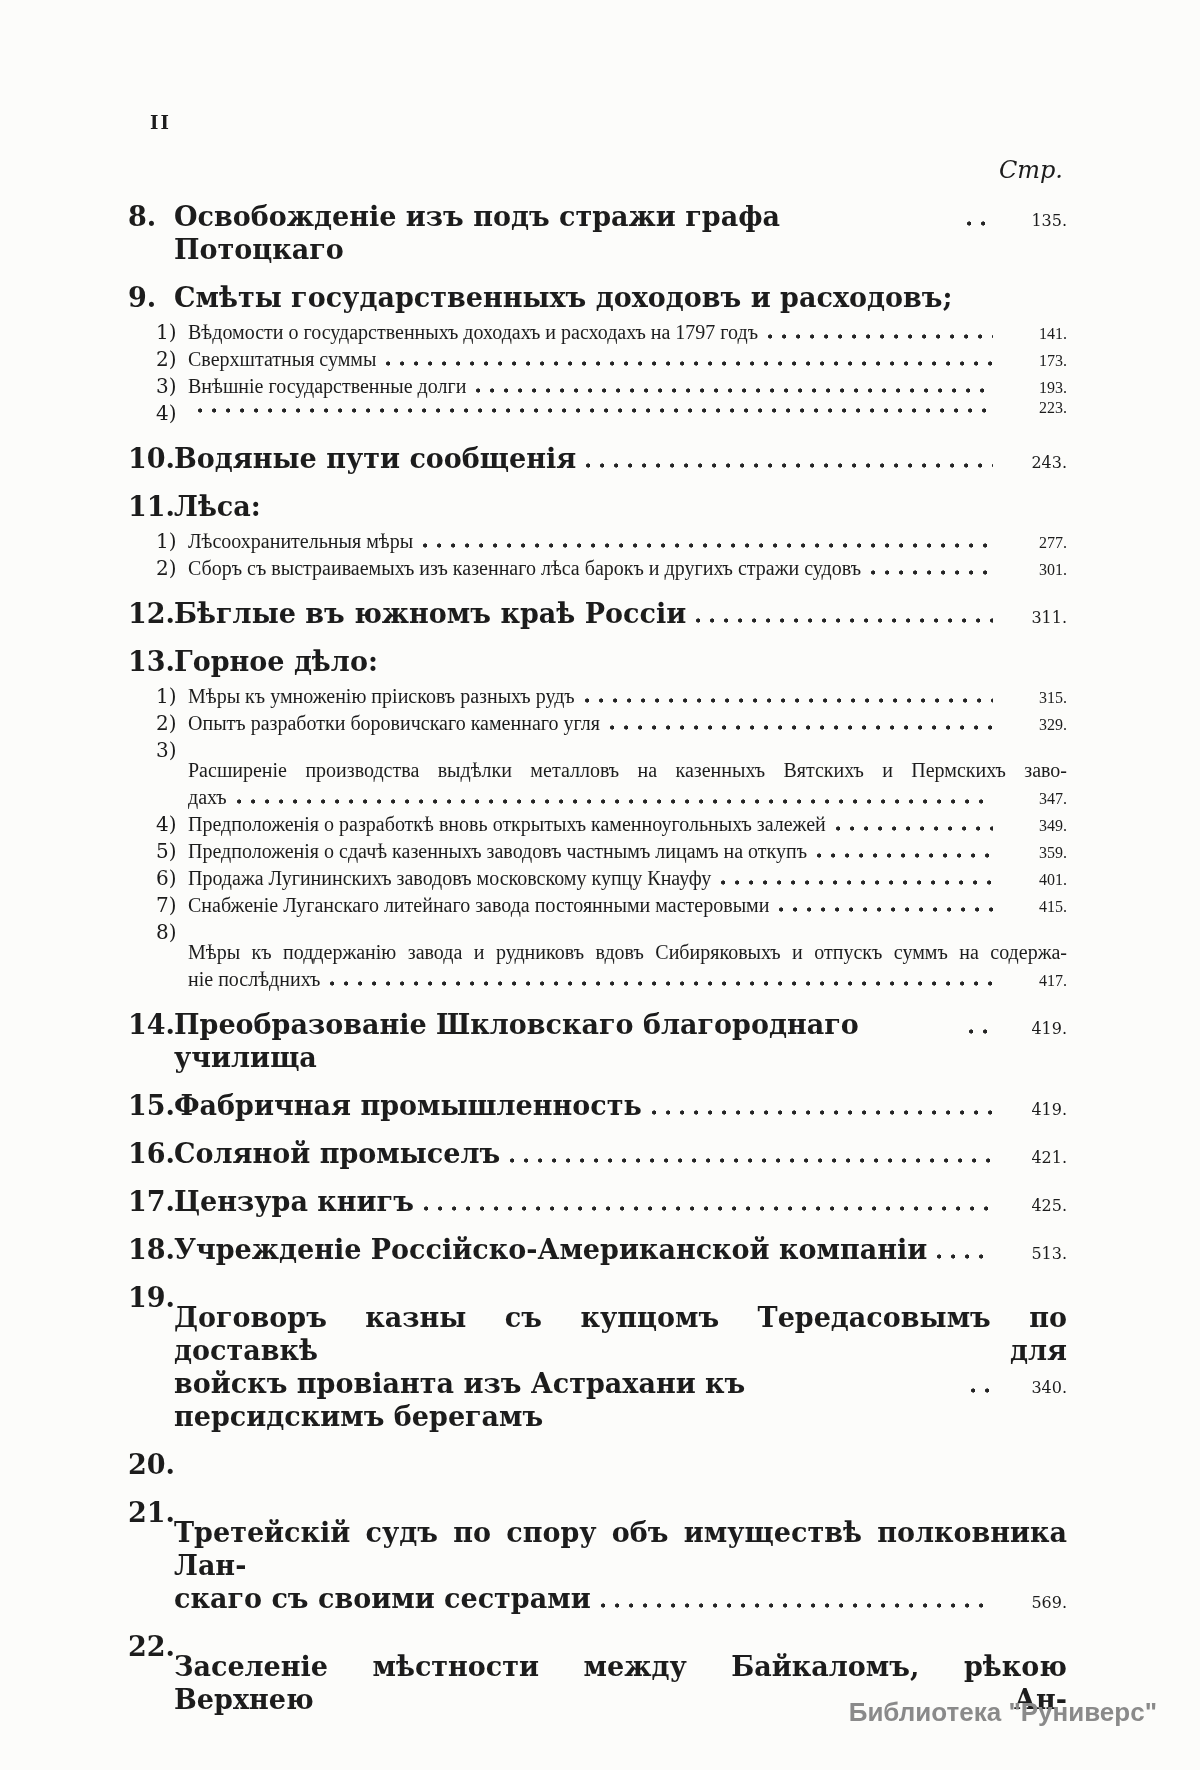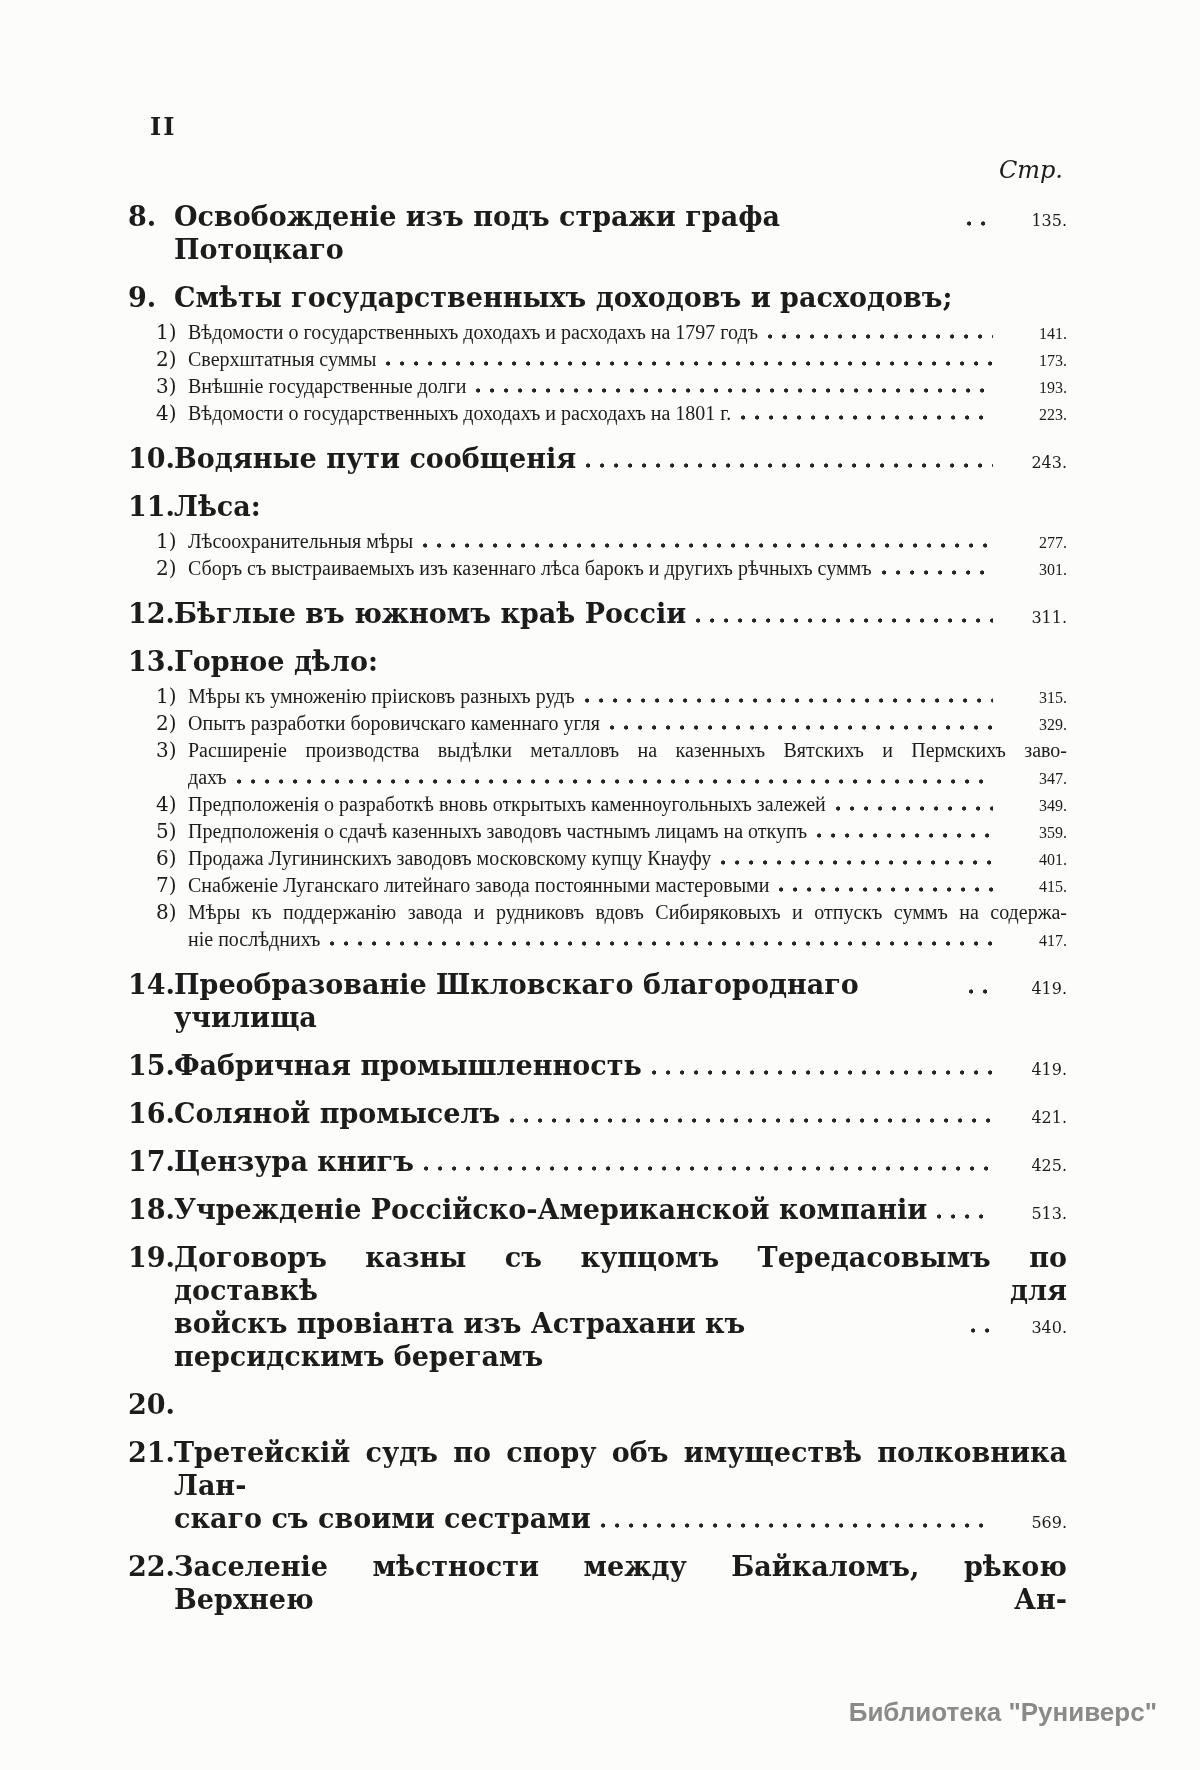--- a/index.html
+++ b/index.html
@@ -18,7 +18,7 @@
     position: absolute;
     left: 150px;
     top: 112px;
-    font-size: 24px;
+    font-size: 18px;
     font-weight: bold;
     letter-spacing: 2px;
   }

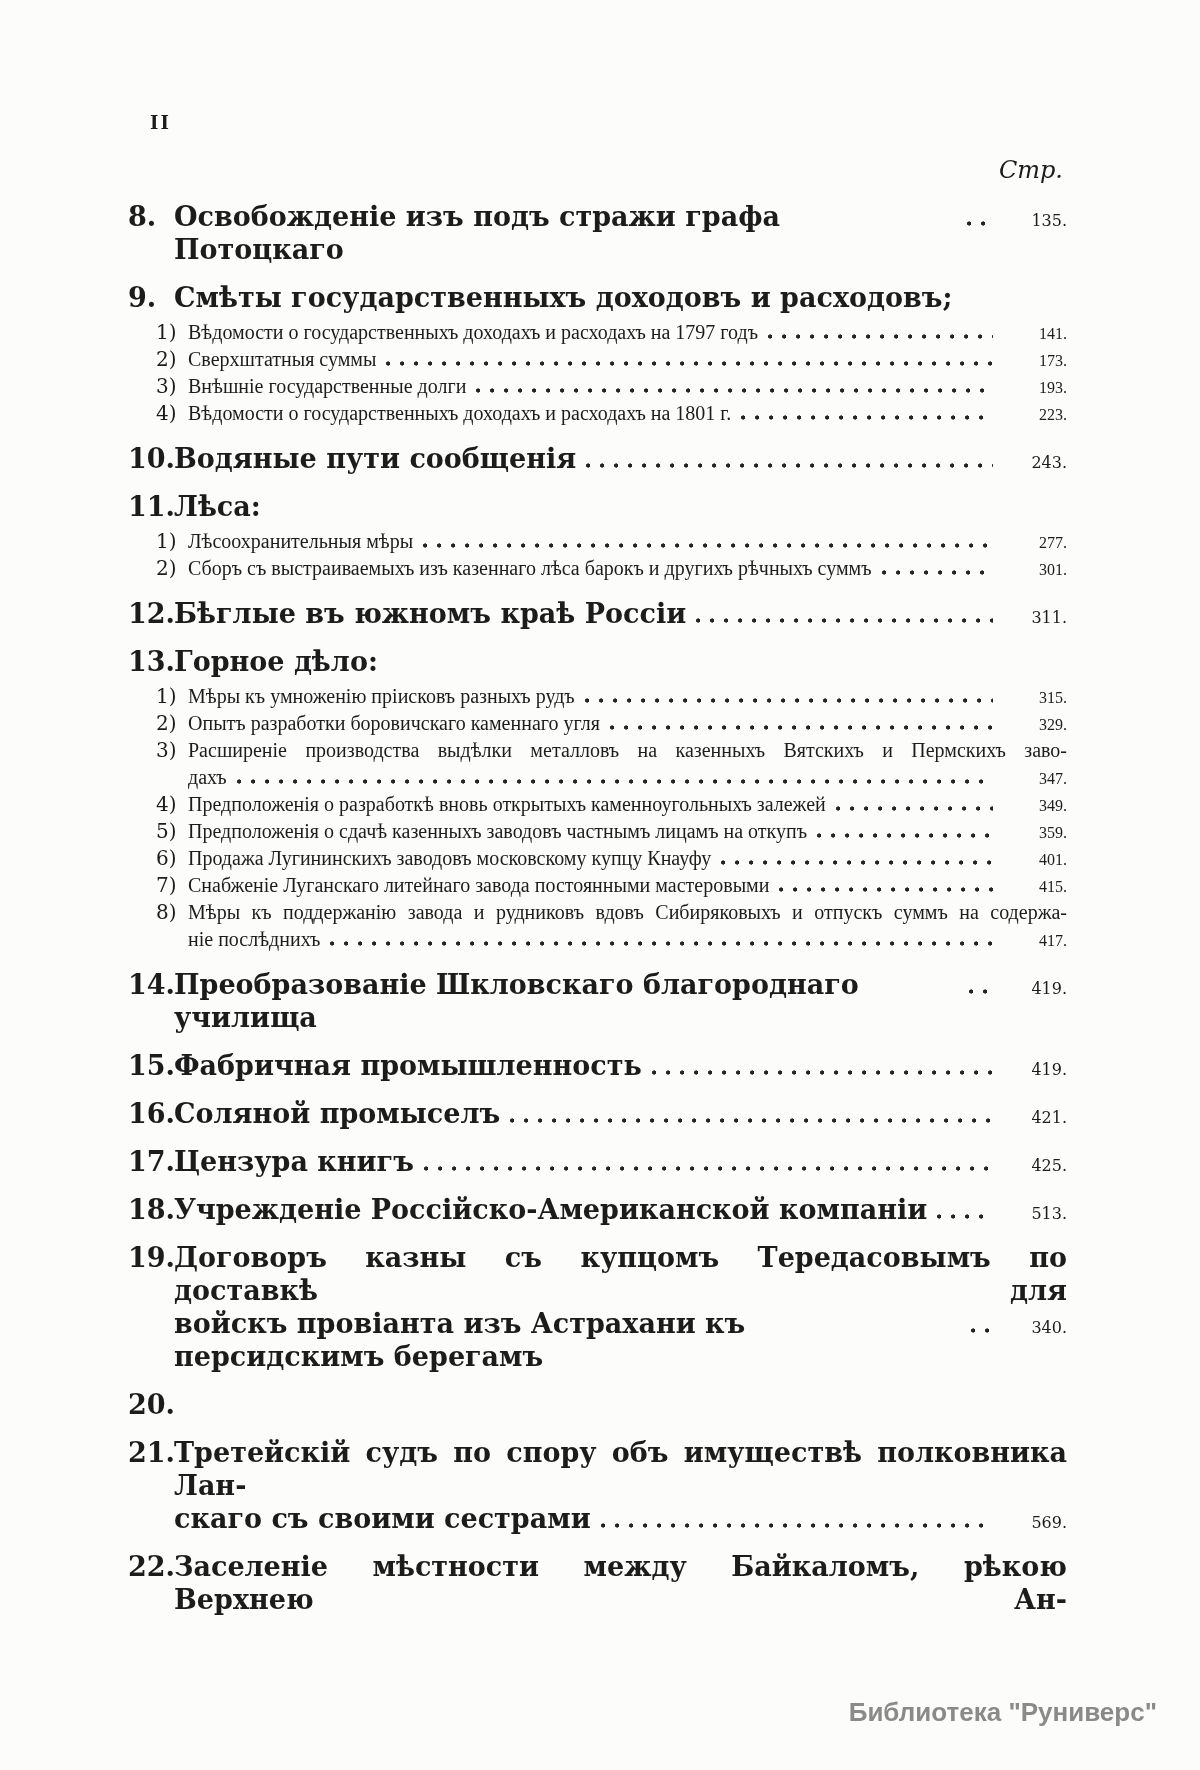--- a/index.html
+++ b/index.html
@@ -145,7 +145,6 @@
           <span class="num">4)</span>
           <div class="body">
             <div class="lastline">
-              <span class="text">Вѣдомости о государственныхъ доходахъ и расходахъ на 1801 г.</span>
               <span class="leader"></span>
               <span class="pagenum">223.</span>
             </div>

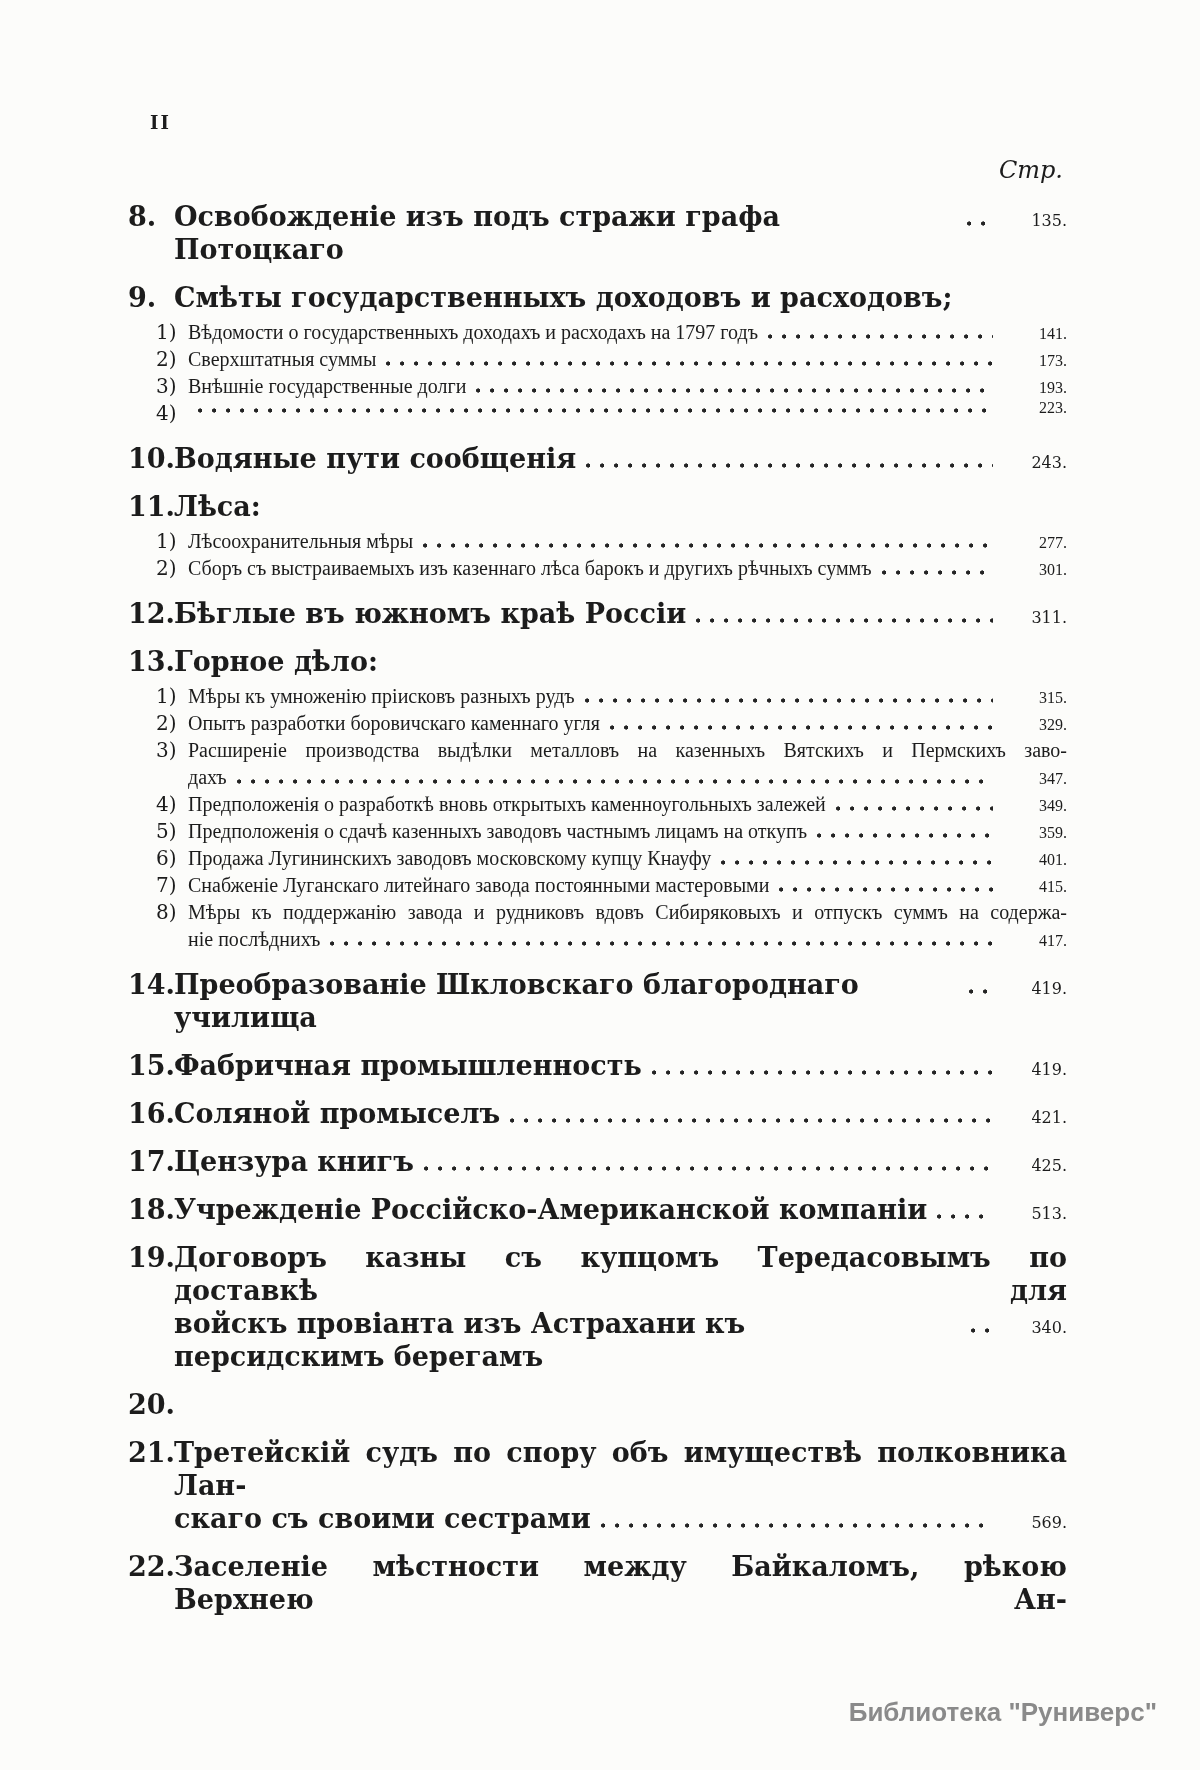--- a/index.html
+++ b/index.html
@@ -184,7 +184,7 @@
           <span class="num">2)</span>
           <div class="body">
             <div class="lastline">
-              <span class="text">Сборъ съ выстраиваемыхъ изъ казеннаго лѣса барокъ и другихъ рѣчныхъ суммъ</span>
+              <span class="text">Сборъ съ выстраиваемыхъ изъ казеннаго лѣса барокъ и другихъ стражи судовъ</span>
               <span class="leader"></span>
               <span class="pagenum">301.</span>
             </div>

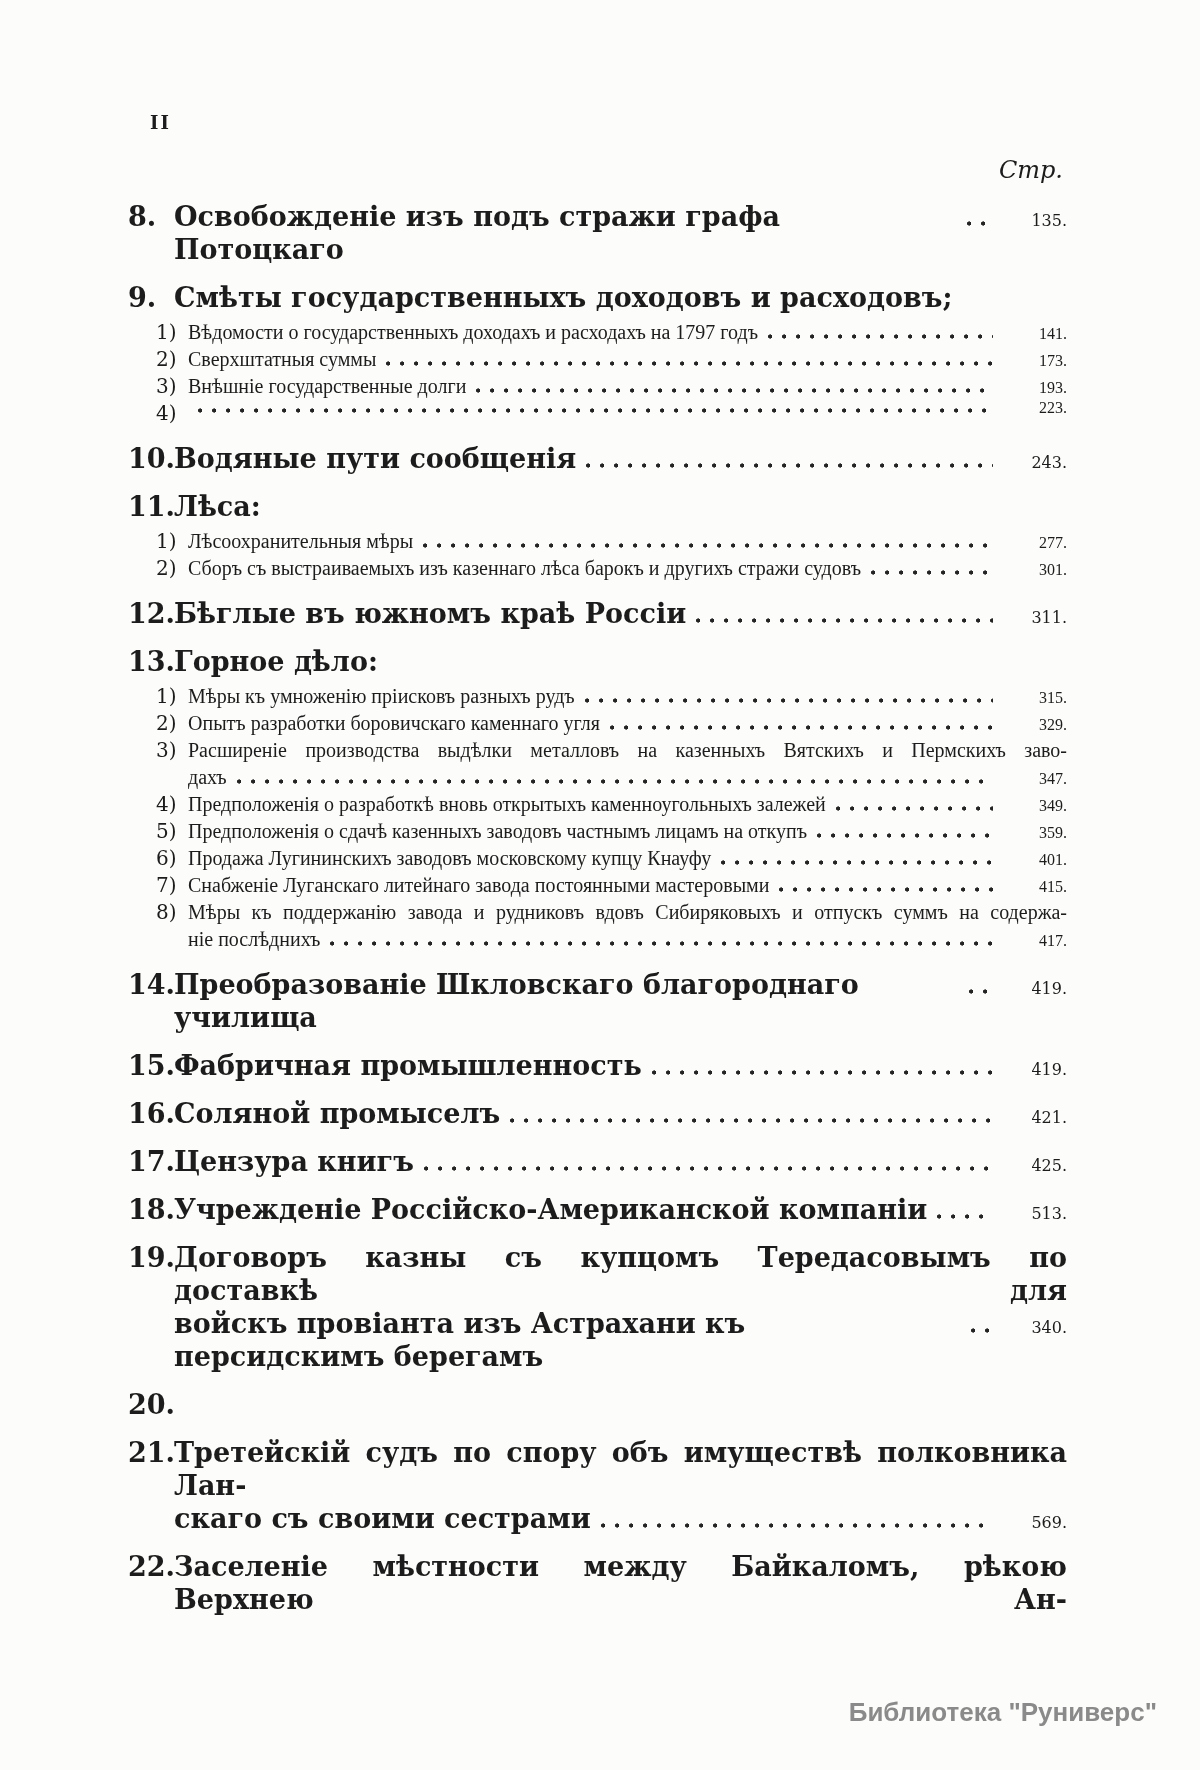--- a/index.html
+++ b/index.html
@@ -50,7 +50,7 @@
   .sub .num { width: 32px; font-size: 20px; line-height: 27px; }
   .sub .body { font-size: 20px; line-height: 27px; font-family: Liberation Serif, serif; }
 
-  .line-full { text-align: justify; text-align-last: justify; }
+  .line-full { text-align: justify; text-align-last: justify; margin-top: 20px; }
 
   .lastline { display: flex; align-items: baseline; }
   .lastline .text { flex: 0 1 auto; min-width: 0; }

